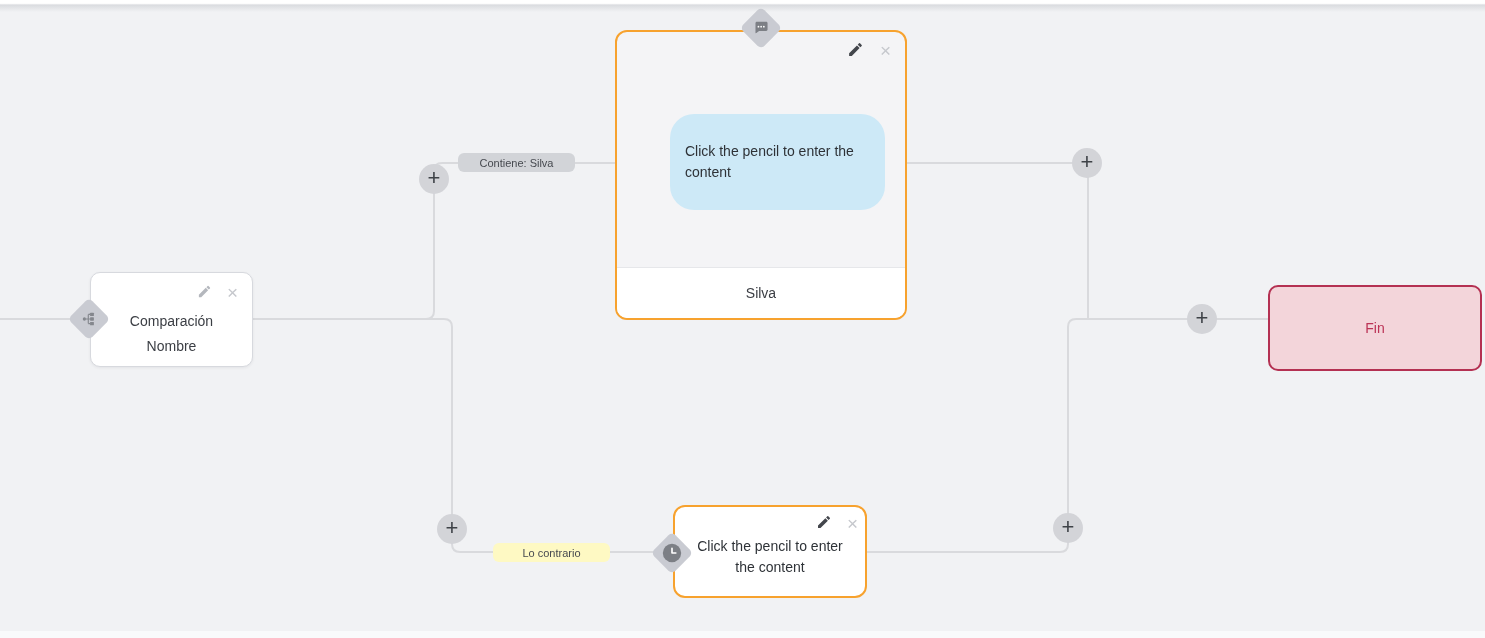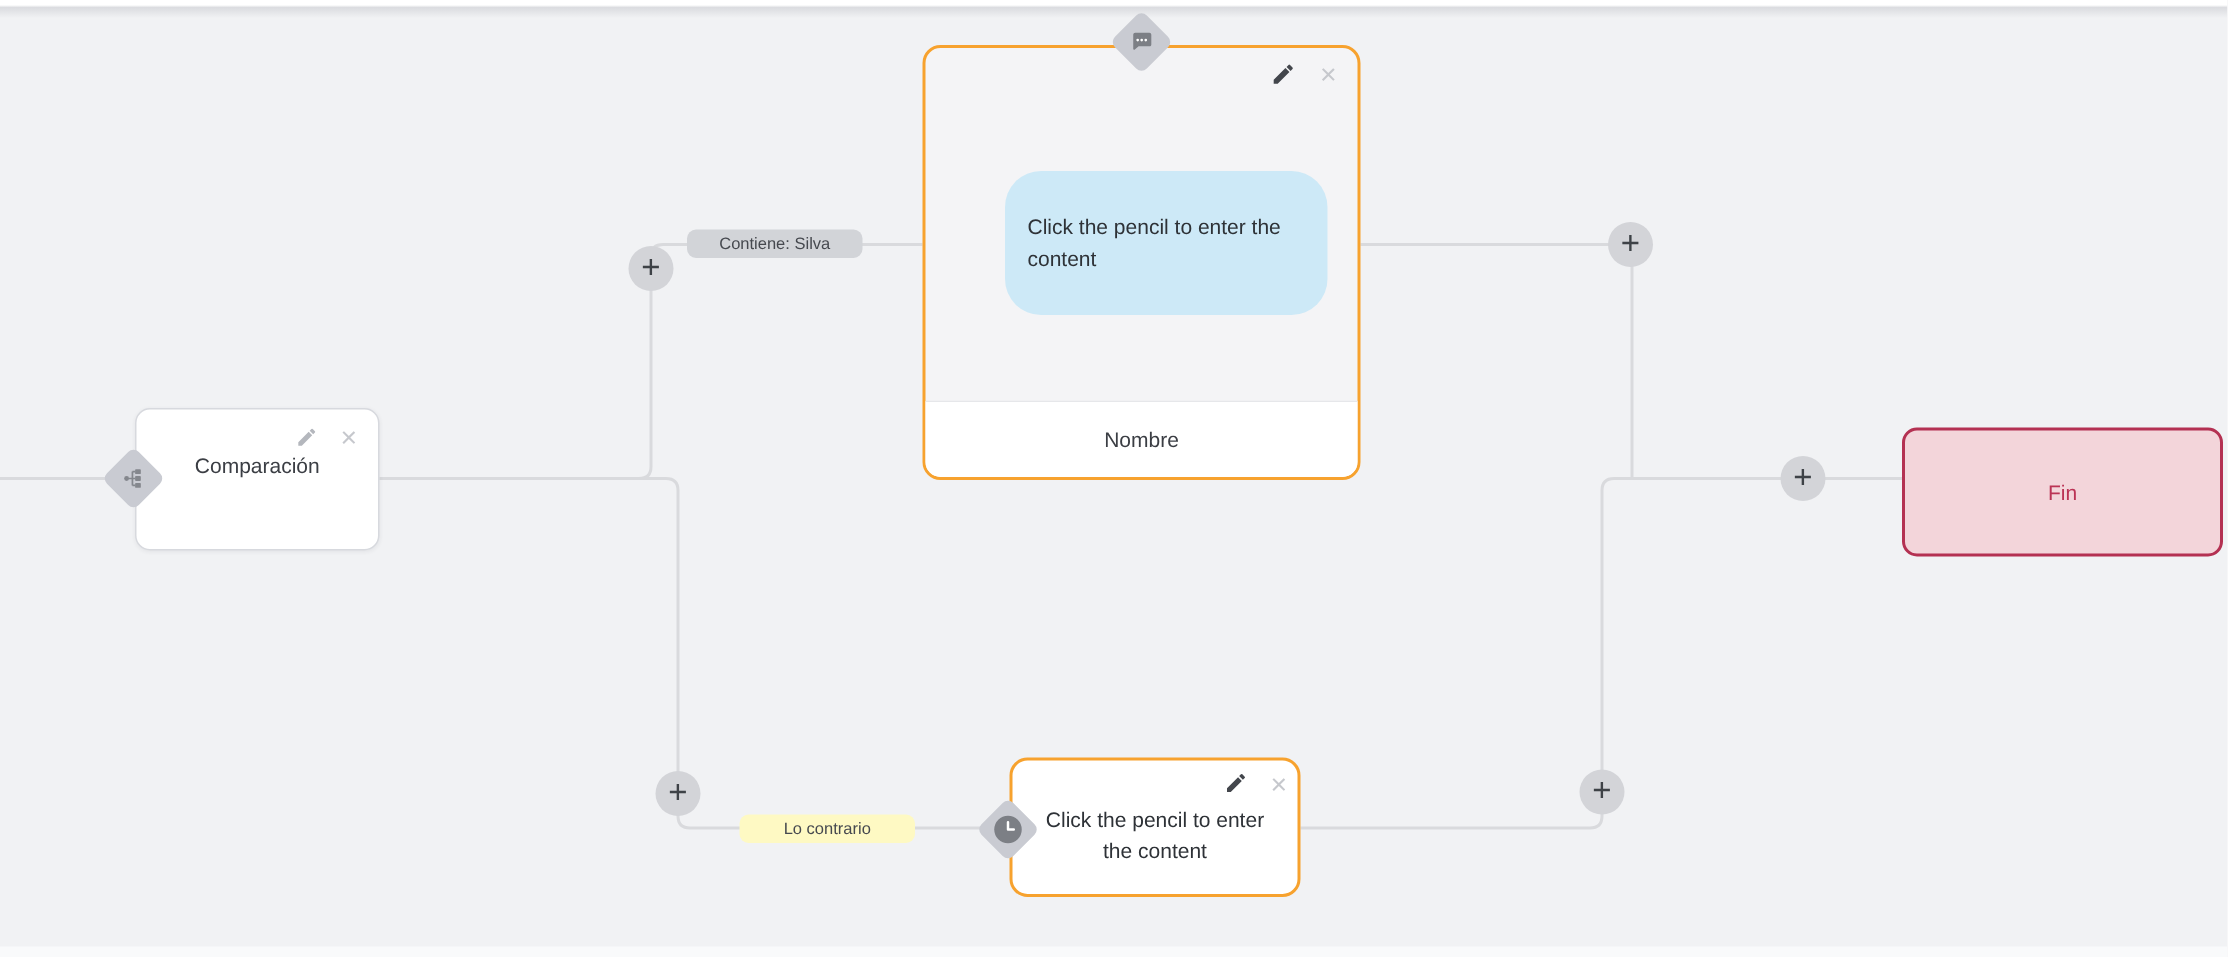--- a/index.html
+++ b/index.html
@@ -164,7 +164,7 @@
       <span class="bubble-text">Click the pencil to enter the content</span>
     </div>
     <div class="footer">
-      <span>Nombre</span>
+      <span>Silva</span>
     </div>
   </div>
 

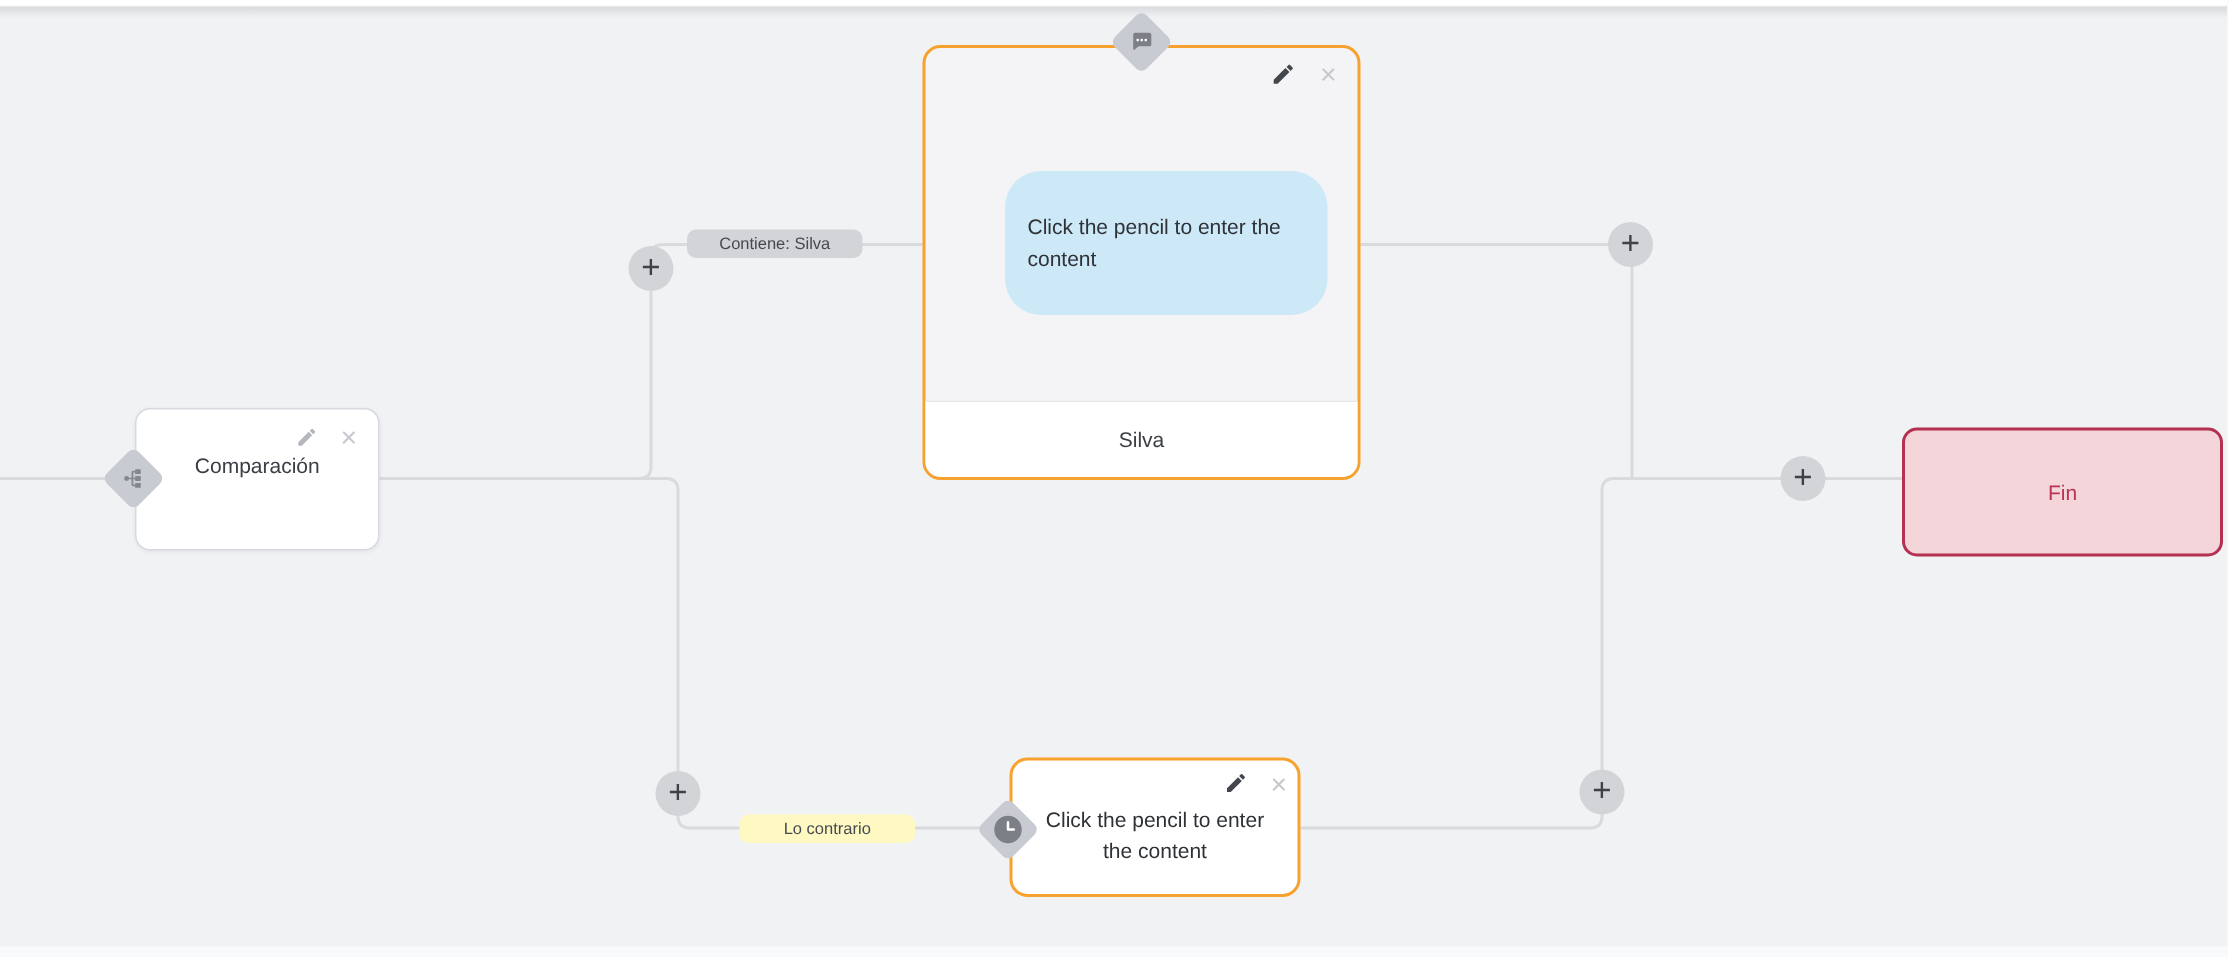--- a/index.html
+++ b/index.html
@@ -59,7 +59,7 @@
     border:1px solid #d7d9de;box-shadow:0 1px 3px rgba(40,44,52,.07);
   }
   .node.comparison .title{
-    margin-top:25px;text-align:center;font-size:14px;color:#3b3e44;line-height:25px;
+    margin-top:36px;text-align:center;font-size:14px;color:#3b3e44;line-height:25px;
   }
 
   

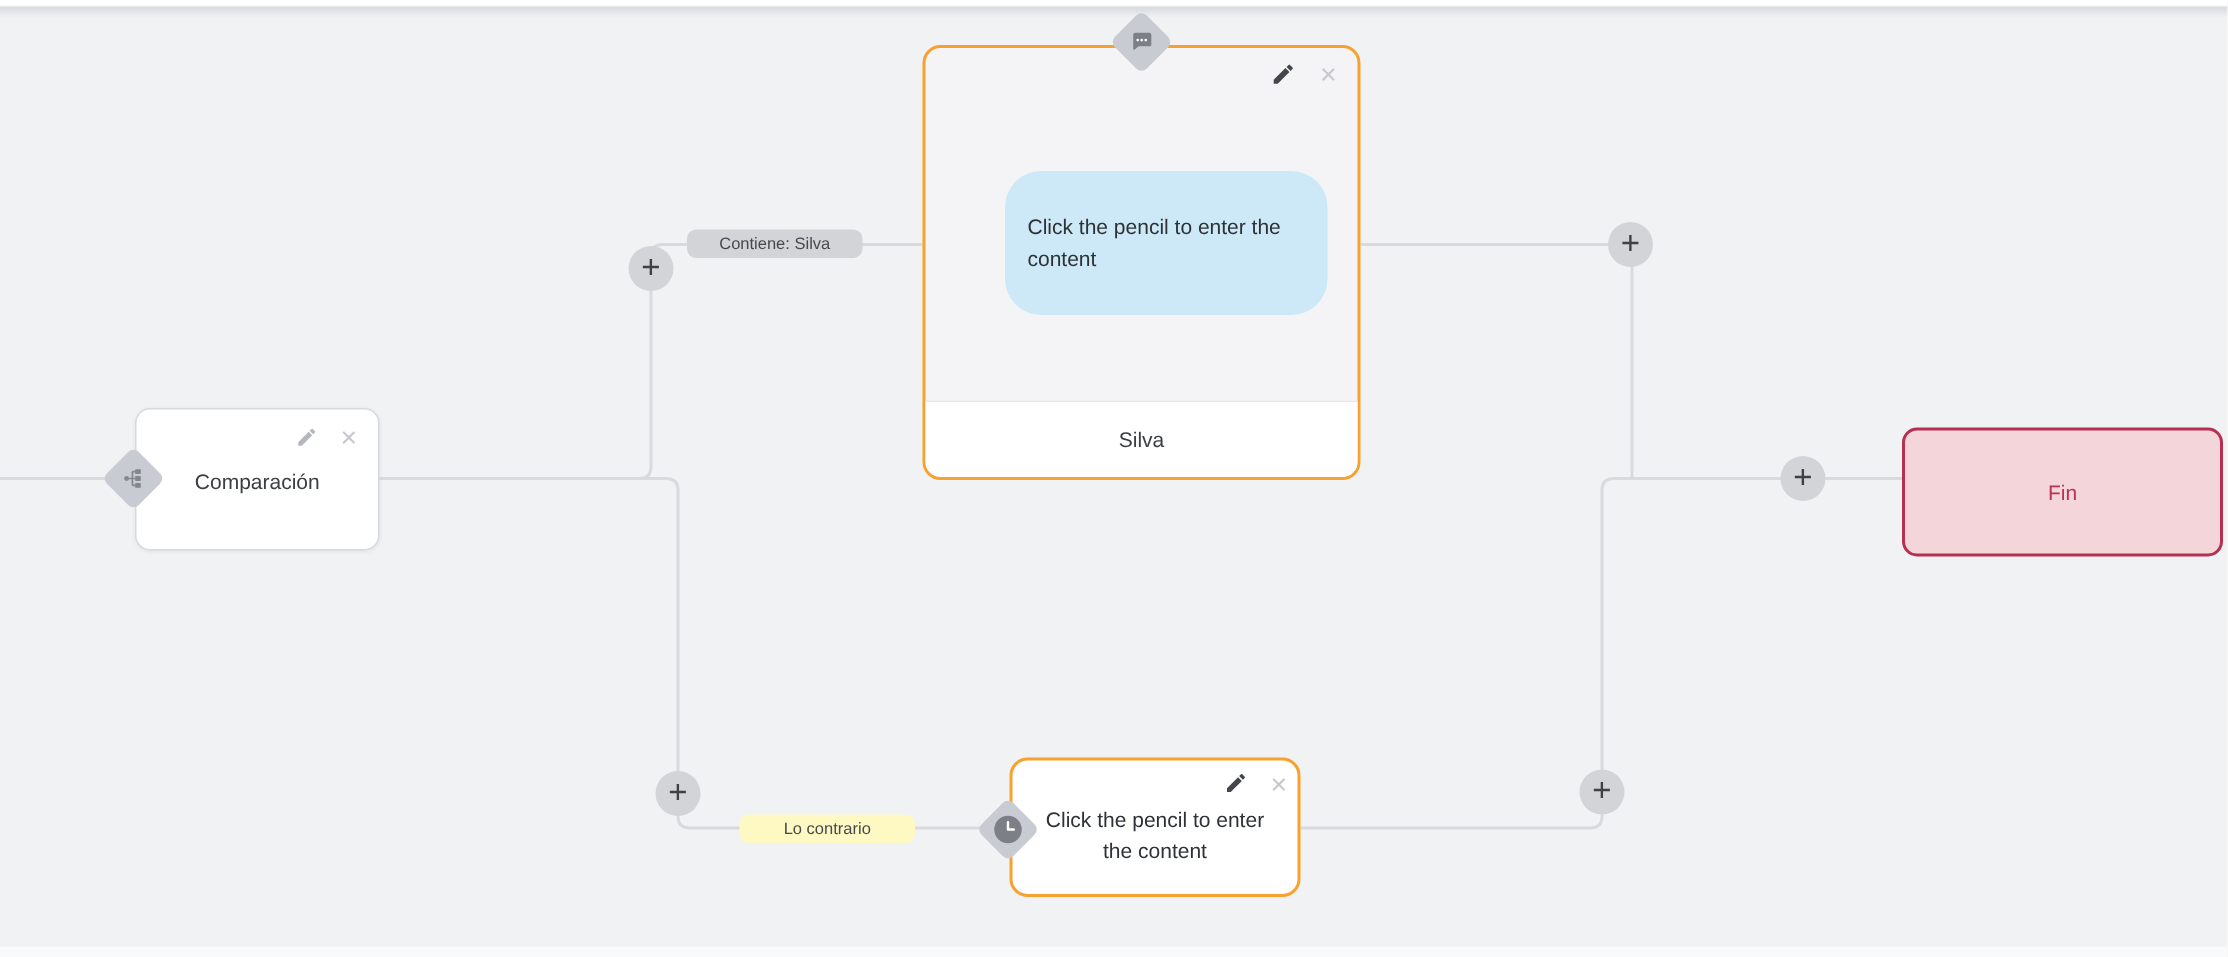--- a/index.html
+++ b/index.html
@@ -132,6 +132,7 @@
     </div>
     <div class="title">
       <div>Comparación</div>
+      <div>Nombre</div>
     </div>
   </div>
 

